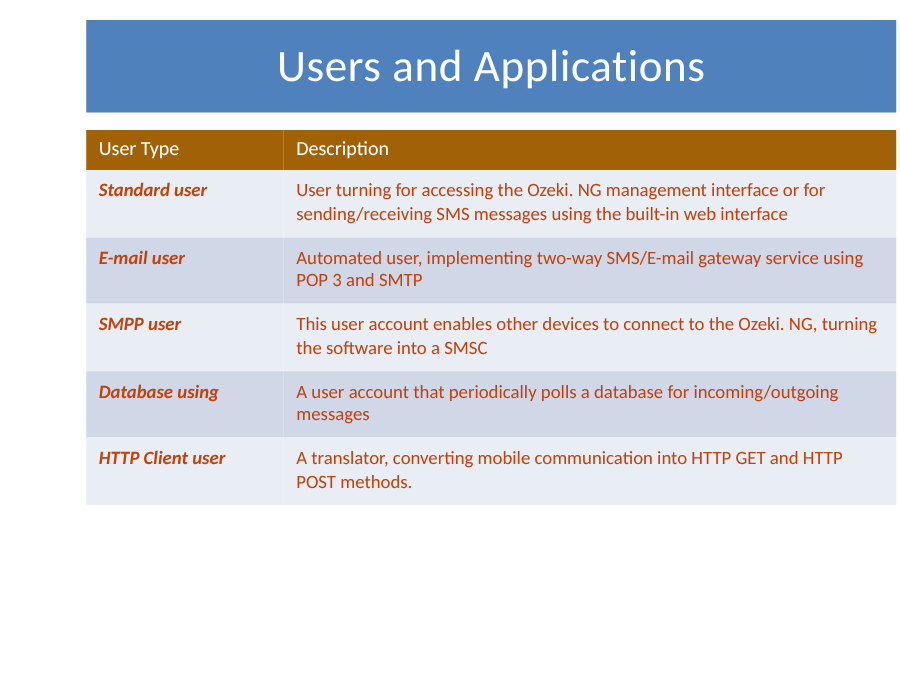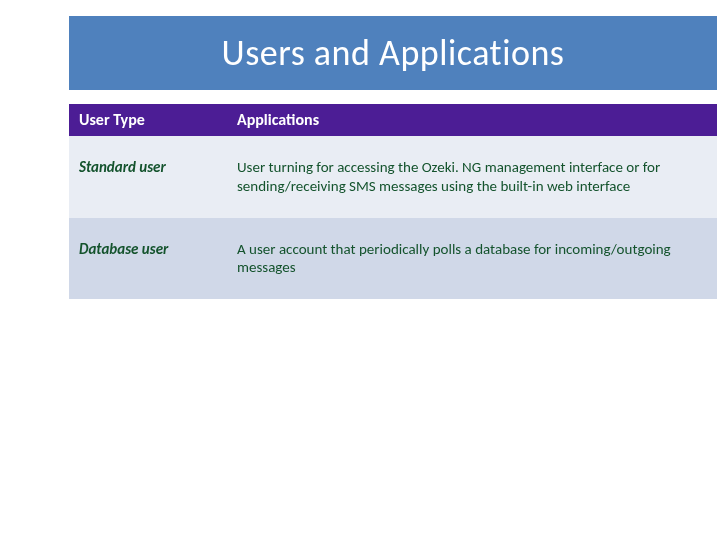--- a/index.html
+++ b/index.html
@@ -51,10 +51,10 @@
   .tbl col.c1 { width: 158px; }
   .tbl col.c2 { width: 490px; }
   .tbl th {
-    background: #4c1d95;
+    background: #a16207;
     color: #ffffff;
     text-align: left;
-    font-weight: 700;
+    font-weight: 400;
     padding: 6px 10px;
     font-size: 16px;
   }

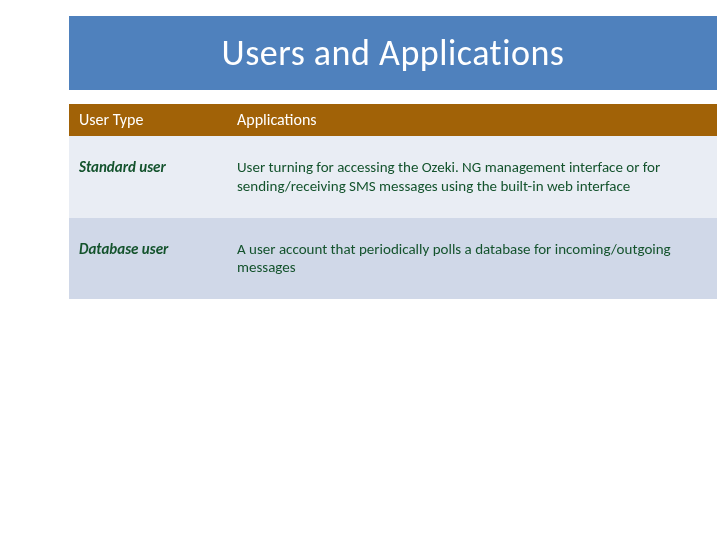--- a/index.html
+++ b/index.html
@@ -87,7 +87,7 @@
     <thead>
       <tr>
         <th>User Type</th>
-        <th>Applications</th>
+        <th>Description</th>
       </tr>
     </thead>
     <tbody>

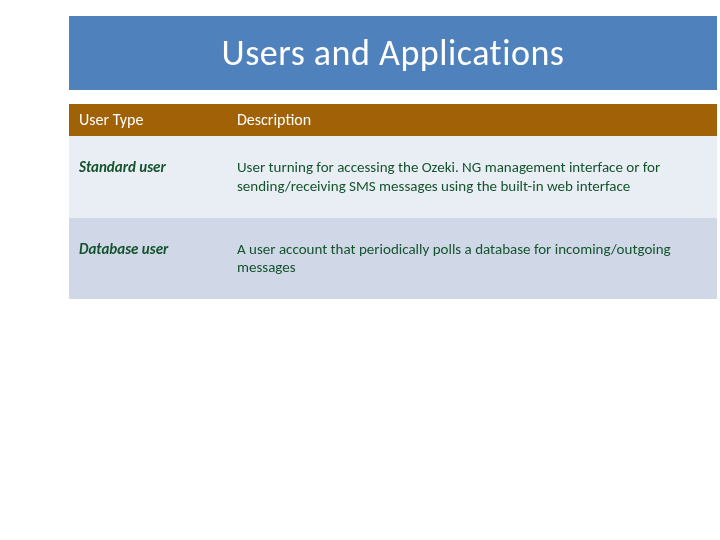--- a/index.html
+++ b/index.html
@@ -59,9 +59,9 @@
     font-size: 16px;
   }
   .tbl td {
-    padding: 22px 10px;
+    padding: 8px 10px;
     vertical-align: top;
-    color: #14532d;
+    color: #c2410c;
   }
   .tbl td.type {
     font-style: italic;

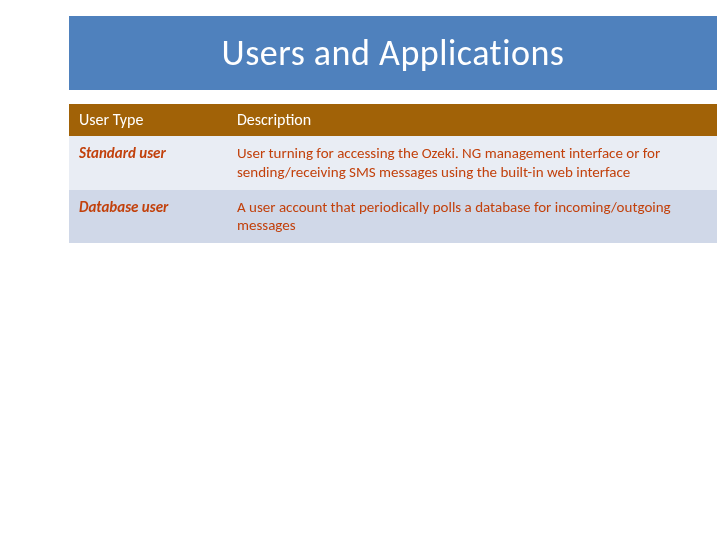--- a/index.html
+++ b/index.html
@@ -96,6 +96,10 @@
         <td>User turning for accessing the Ozeki. NG management interface or for sending/receiving SMS messages using the built-in web interface</td>
       </tr>
       <tr>
+        <td class="type">E-mail user</td>
+        <td>Automated user, implementing two-way SMS/E-mail gateway service using POP 3 and SMTP</td>
+      </tr>
+      <tr>
         <td class="type">Database user</td>
         <td>A user account that periodically polls a database for incoming/outgoing messages</td>
       </tr>

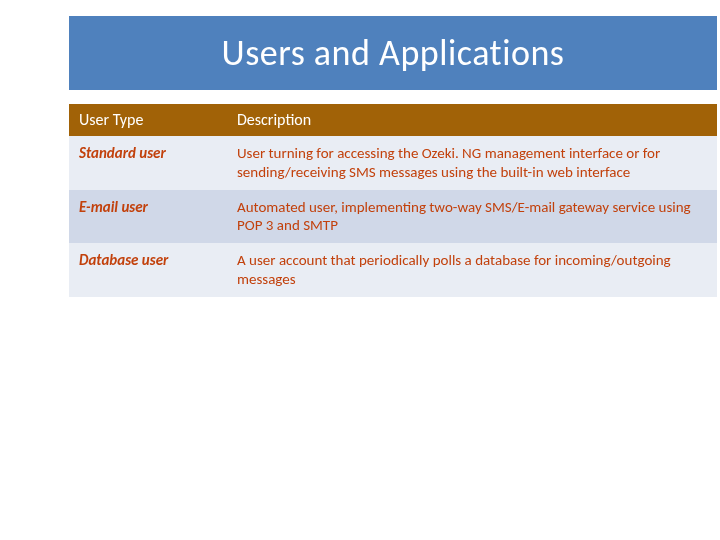--- a/index.html
+++ b/index.html
@@ -100,6 +100,10 @@
         <td>Automated user, implementing two-way SMS/E-mail gateway service using POP 3 and SMTP</td>
       </tr>
       <tr>
+        <td class="type">SMPP user</td>
+        <td>This user account enables other devices to connect to the Ozeki. NG, turning the software into a SMSC</td>
+      </tr>
+      <tr>
         <td class="type">Database user</td>
         <td>A user account that periodically polls a database for incoming/outgoing messages</td>
       </tr>

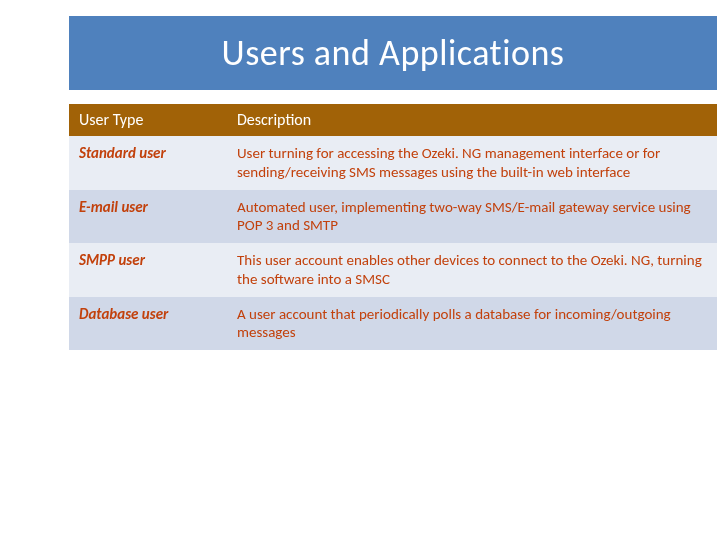--- a/index.html
+++ b/index.html
@@ -104,7 +104,7 @@
         <td>This user account enables other devices to connect to the Ozeki. NG, turning the software into a SMSC</td>
       </tr>
       <tr>
-        <td class="type">Database user</td>
+        <td class="type">Database using</td>
         <td>A user account that periodically polls a database for incoming/outgoing messages</td>
       </tr>
     </tbody>

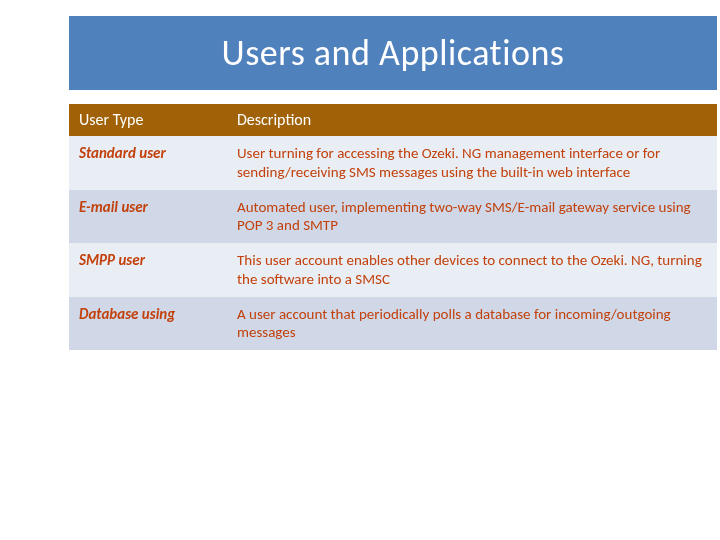--- a/index.html
+++ b/index.html
@@ -107,6 +107,10 @@
         <td class="type">Database using</td>
         <td>A user account that periodically polls a database for incoming/outgoing messages</td>
       </tr>
+      <tr>
+        <td class="type">HTTP Client user</td>
+        <td>A translator, converting mobile communication into HTTP GET and HTTP POST methods.</td>
+      </tr>
     </tbody>
   </table>
 

